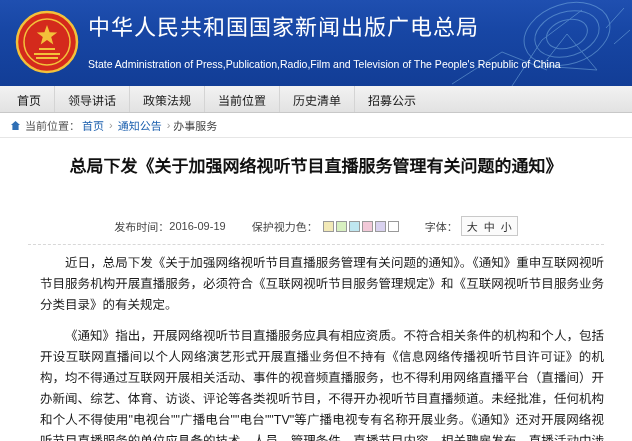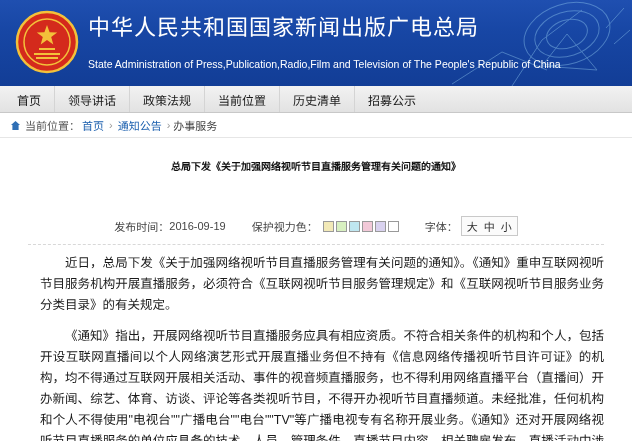--- a/index.html
+++ b/index.html
@@ -113,7 +113,7 @@
   }
   .art-title {
     text-align: center;
-    font-size: 10px;
+    font-size: 17px;
     font-weight: bold;
     color: #111;
     line-height: 22px;

